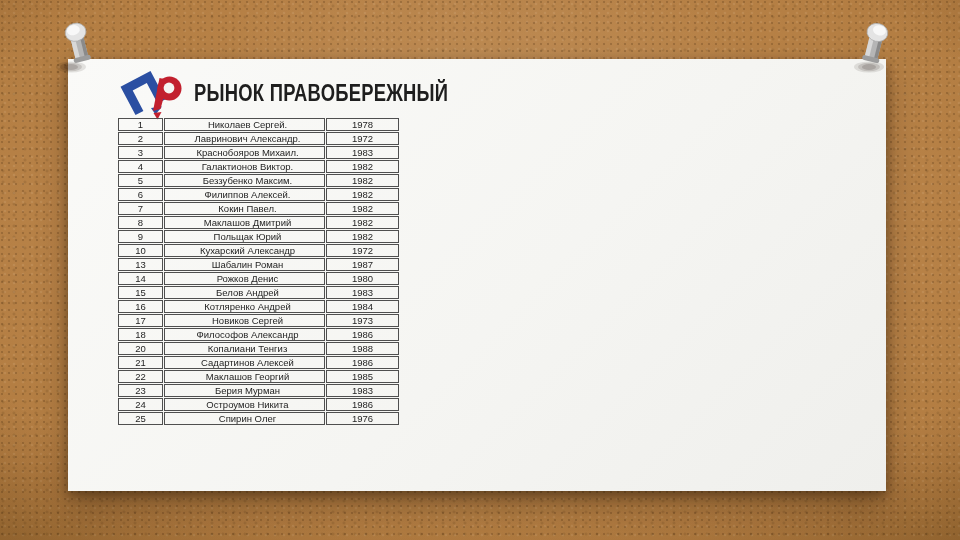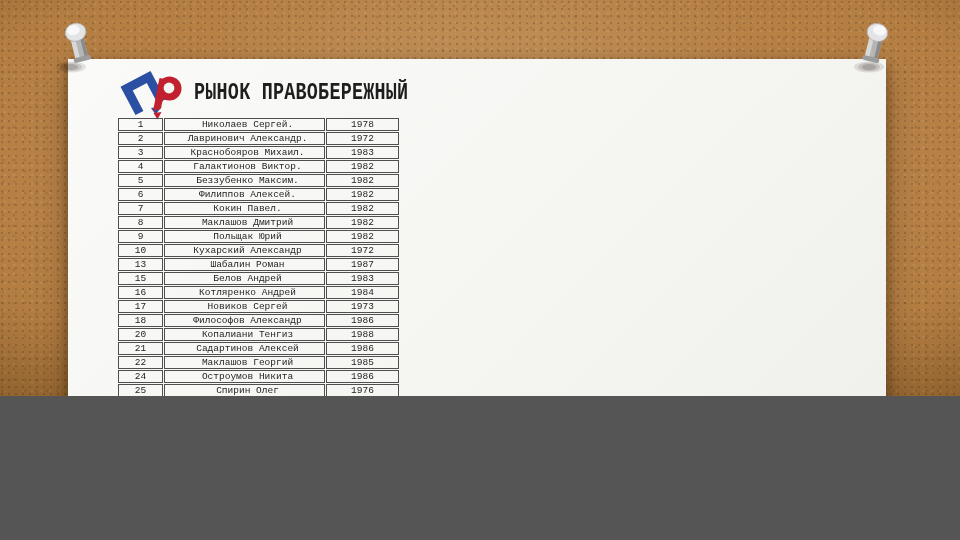--- a/index.html
+++ b/index.html
@@ -4,8 +4,8 @@
 <style>
   html,body{margin:0;padding:0;background:#555;}
   .slide{
-    position:relative;width:960px;height:396px;overflow:hidden;
-    font-family:Liberation Mono, monospace;
+    position:relative;width:960px;height:540px;overflow:hidden;
+    font-family:Liberation Sans, sans-serif;
     -webkit-font-smoothing:antialiased;
   }
   

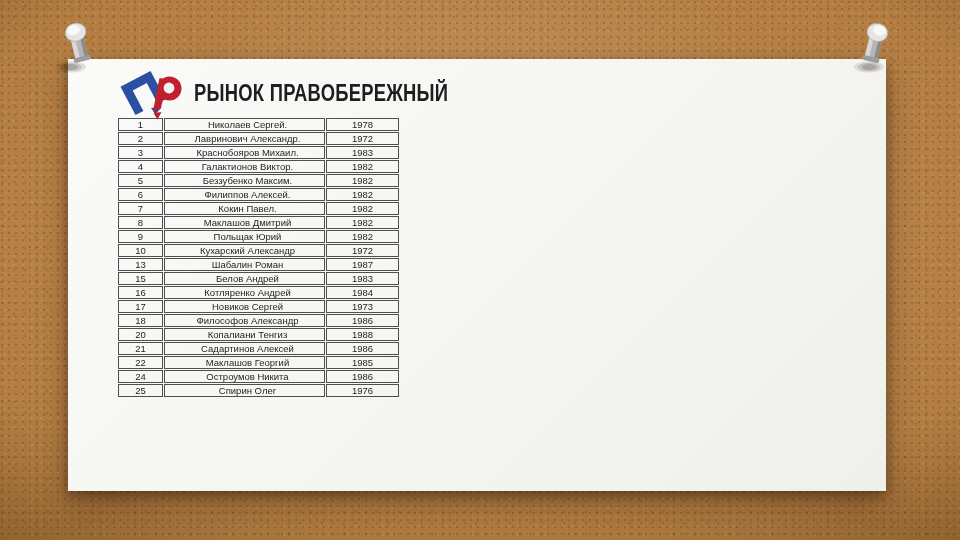--- a/index.html
+++ b/index.html
@@ -143,6 +143,11 @@
             <td class="col-num">13</td>
             <td class="col-name">Шабалин Роман</td>
             <td class="col-year">1987</td>
+          </tr>
+          <tr>
+            <td class="col-num">14</td>
+            <td class="col-name">Рожков Денис</td>
+            <td class="col-year">1980</td>
           </tr>
           <tr>
             <td class="col-num">15</td>

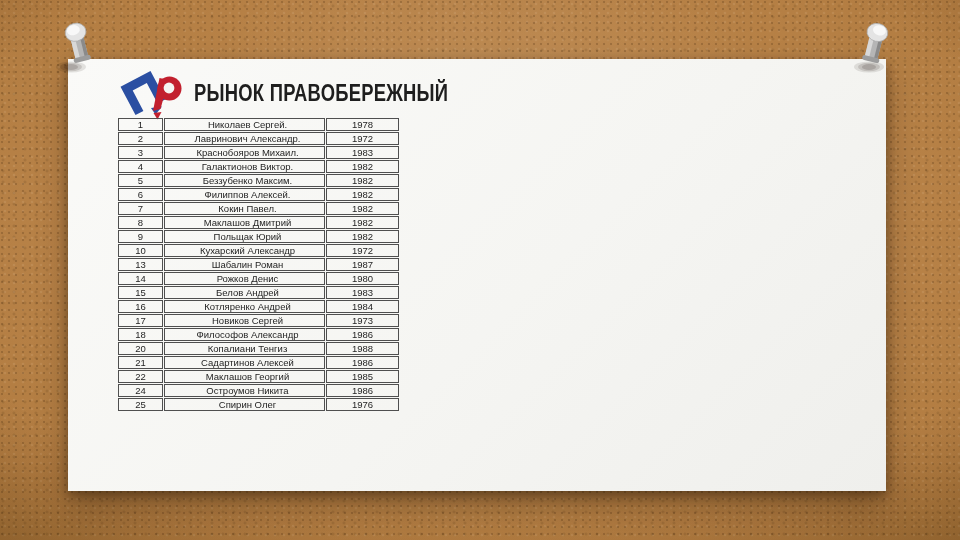--- a/index.html
+++ b/index.html
@@ -183,6 +183,11 @@
             <td class="col-num">22</td>
             <td class="col-name">Маклашов Георгий</td>
             <td class="col-year">1985</td>
+          </tr>
+          <tr>
+            <td class="col-num">23</td>
+            <td class="col-name">Берия Мурман</td>
+            <td class="col-year">1983</td>
           </tr>
           <tr>
             <td class="col-num">24</td>

